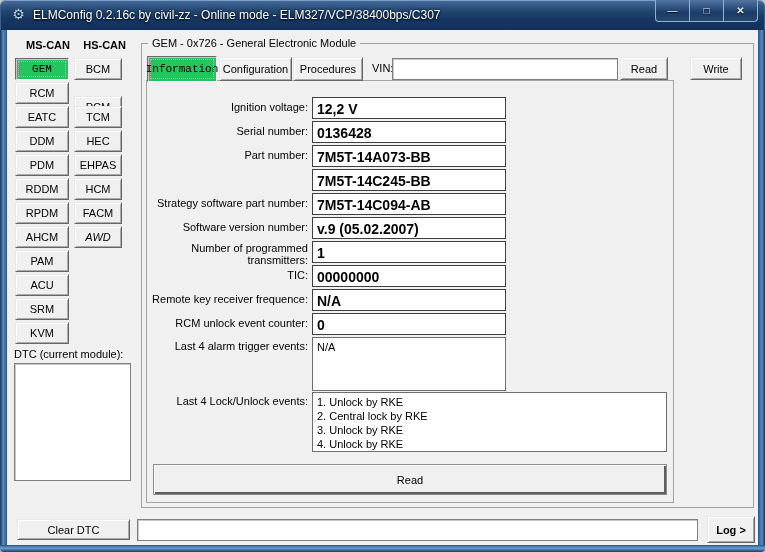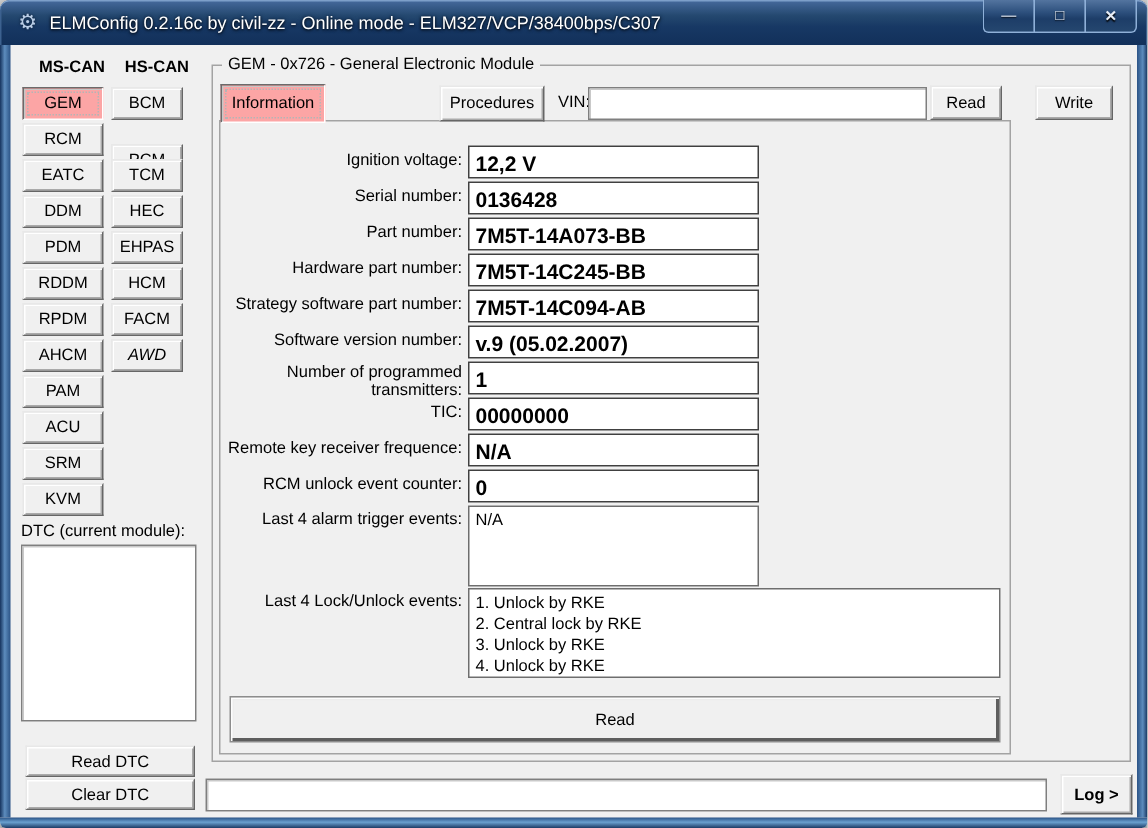--- a/index.html
+++ b/index.html
@@ -37,8 +37,8 @@
   .btn{background:#f0f0f0;border:1px solid;border-color:#e8e8e8 #666 #666 #e8e8e8;
     box-shadow:inset 1px 1px 0 #fff,inset -1px -1px 0 #aaa;
     font-size:11px;display:flex;align-items:center;justify-content:center;cursor:default;}
-  .pressed{background:#fca5a5;border-color:#6b6b6b #fff #fff #6b6b6b;
-    box-shadow:inset 1px 1px 0 #c6c6c6;outline:1px dotted #b5b5b5;outline-offset:-4px;}
+  .pressed{background:#22c55e;border-color:#6b6b6b #fff #fff #6b6b6b;
+    box-shadow:inset 1px 1px 0 #c6c6c6;outline:1px dotted #b5b5b5;outline-offset:-4px;font-family:Liberation Mono, monospace;}
   .sunken{background:#fff;border:1px solid #7f7f7f;box-shadow:inset 1px 1px 0 #c9c9c9;}
   .flatbox{background:#fff;border:1px solid #404040;}
   .groupbox{border:1px solid #a3a3a3;}

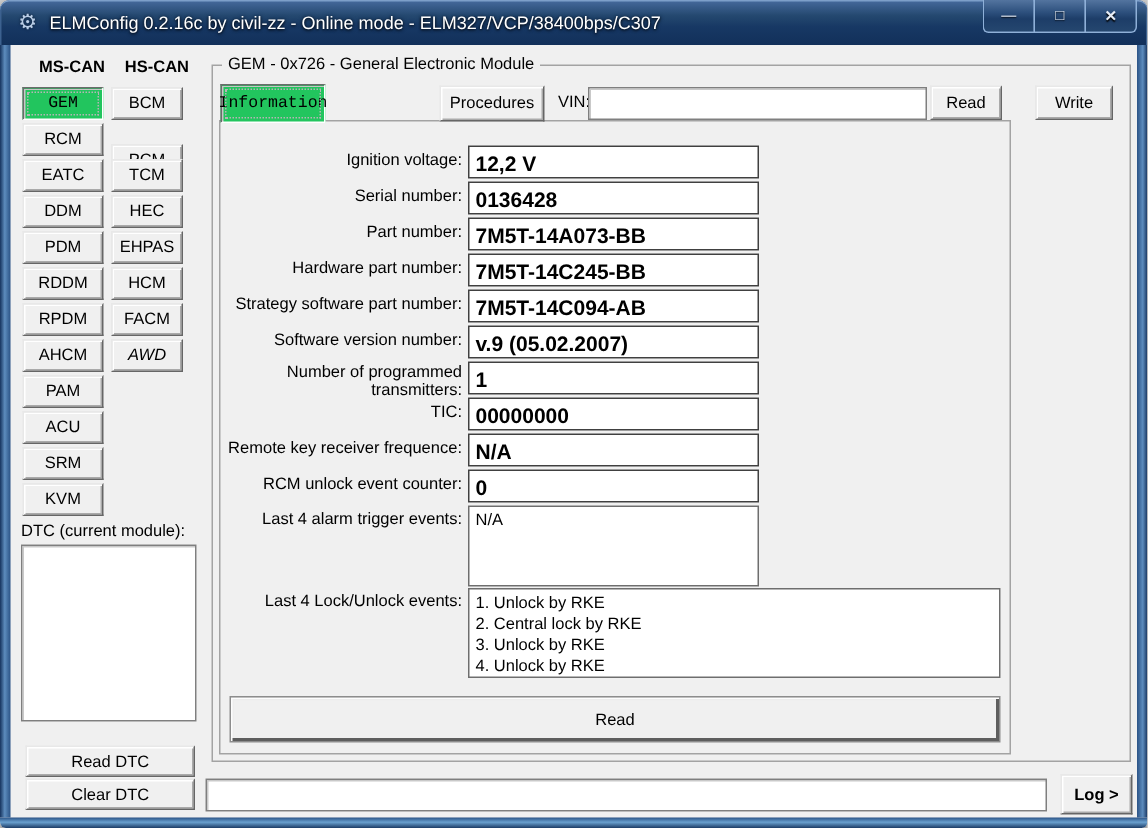--- a/index.html
+++ b/index.html
@@ -128,6 +128,7 @@
     <div class="abs btn" style="left: 74px; top: 202px; width: 48px; height: 22px;">FACM</div>
     <div class="abs btn" style="left: 74px; top: 226px; width: 48px; height: 22px; font-style: italic;">AWD</div>
     <div class="abs btn pressed" style="left: 147px; top: 56px; width: 70px; height: 26px; z-index: 3;">Information</div>
+    <div class="abs btn" style="left: 219px; top: 57px; width: 73px; height: 24px; z-index: 2;">Configuration</div>
     <div class="abs btn" style="left: 293px; top: 57px; width: 70px; height: 24px; z-index: 2;">Procedures</div>
     <div class="abs flabel" style="top: 101px;">Ignition voltage:</div>
     <div class="abs flatbox fvalue" style="top: 97px;">12,2 V</div>

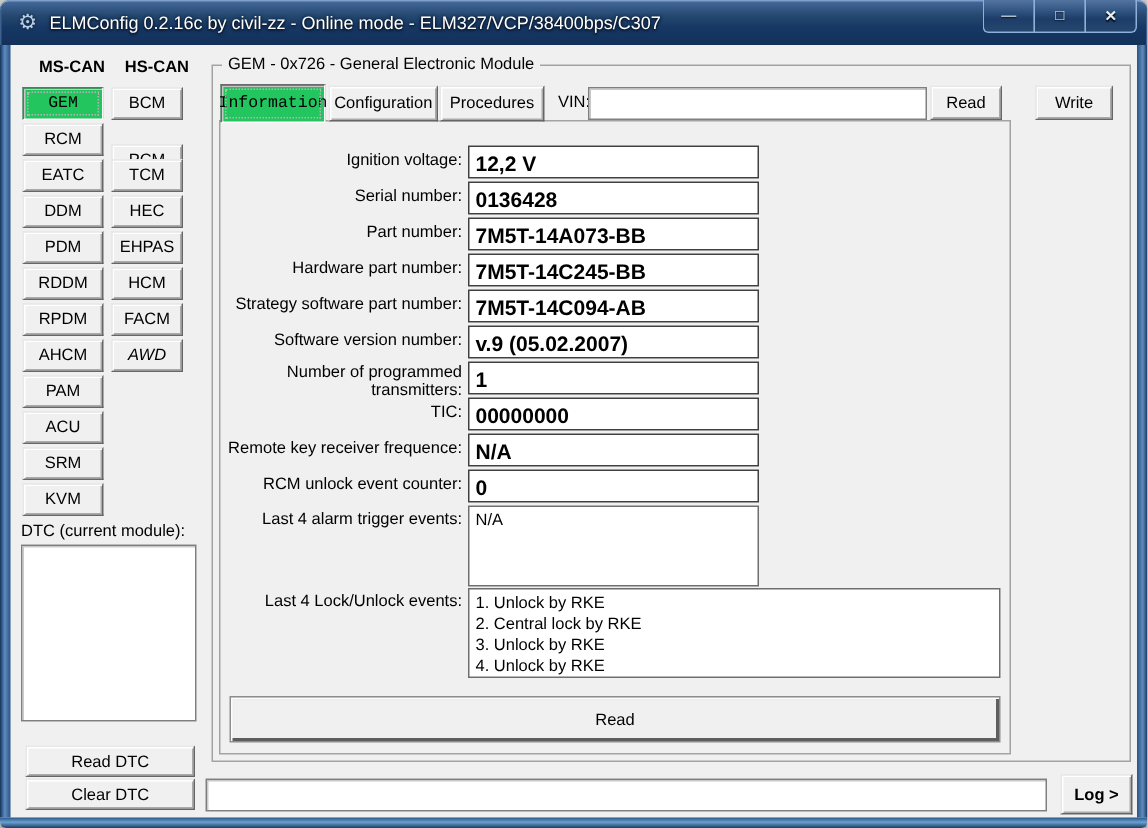--- a/index.html
+++ b/index.html
@@ -136,7 +136,6 @@
     <div class="abs flatbox fvalue" style="top: 121px;">0136428</div>
     <div class="abs flabel" style="top: 149px;">Part number:</div>
     <div class="abs flatbox fvalue" style="top: 145px;">7M5T-14A073-BB</div>
-    <div class="abs flabel" style="top: 173px;">Hardware part number:</div>
     <div class="abs flatbox fvalue" style="top: 169px;">7M5T-14C245-BB</div>
     <div class="abs flabel" style="top: 197px;">Strategy software part number:</div>
     <div class="abs flatbox fvalue" style="top: 193px;">7M5T-14C094-AB</div>

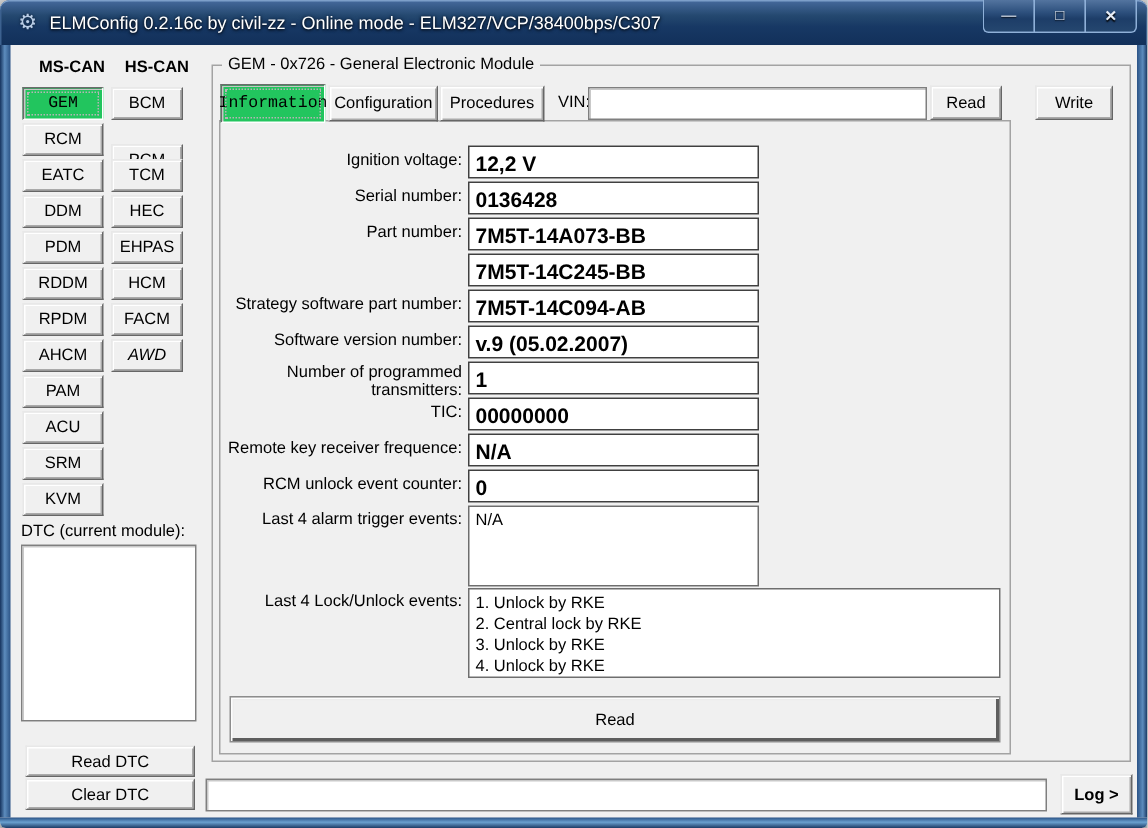--- a/index.html
+++ b/index.html
@@ -76,7 +76,6 @@
 
   <div class="abs lbl" style="left:14px;top:348px;">DTC (current module):</div>
   <div class="abs sunken" style="left:14px;top:363px;width:117px;height:118px;"></div>
-  <div class="abs btn" style="left:17px;top:497px;width:113px;height:21px;">Read DTC</div>
   <div class="abs btn" style="left:17px;top:519px;width:113px;height:21px;">Clear DTC</div>
 
   <div class="abs groupbox" style="left:141px;top:43px;width:613px;height:465px;">

